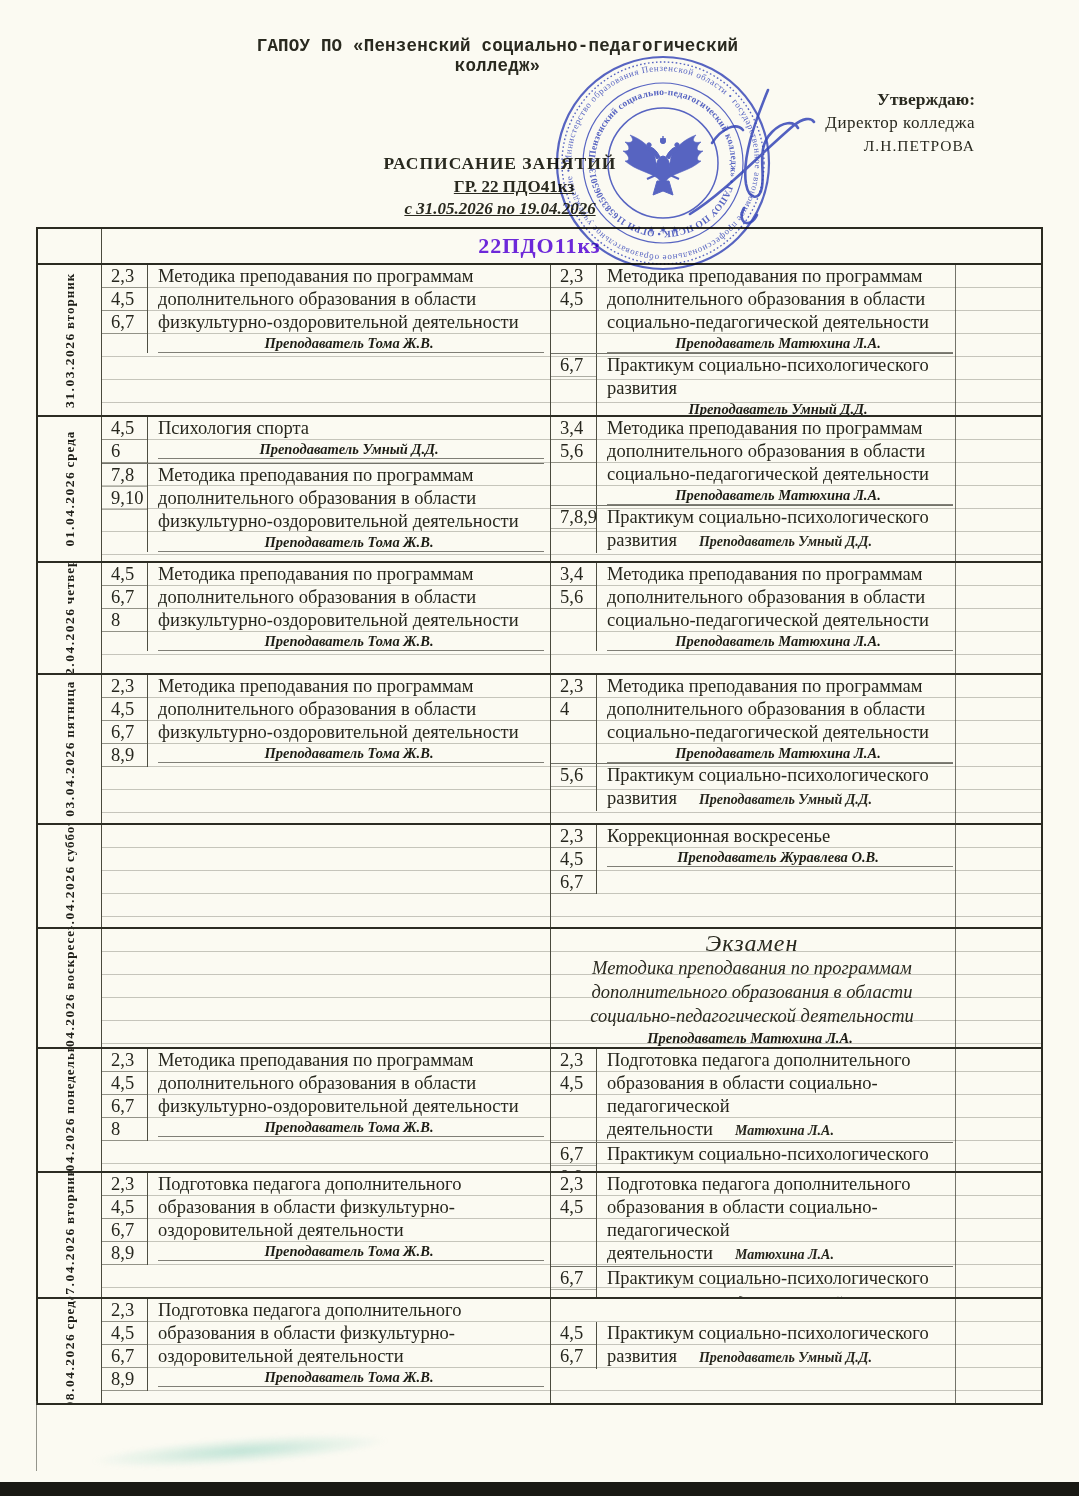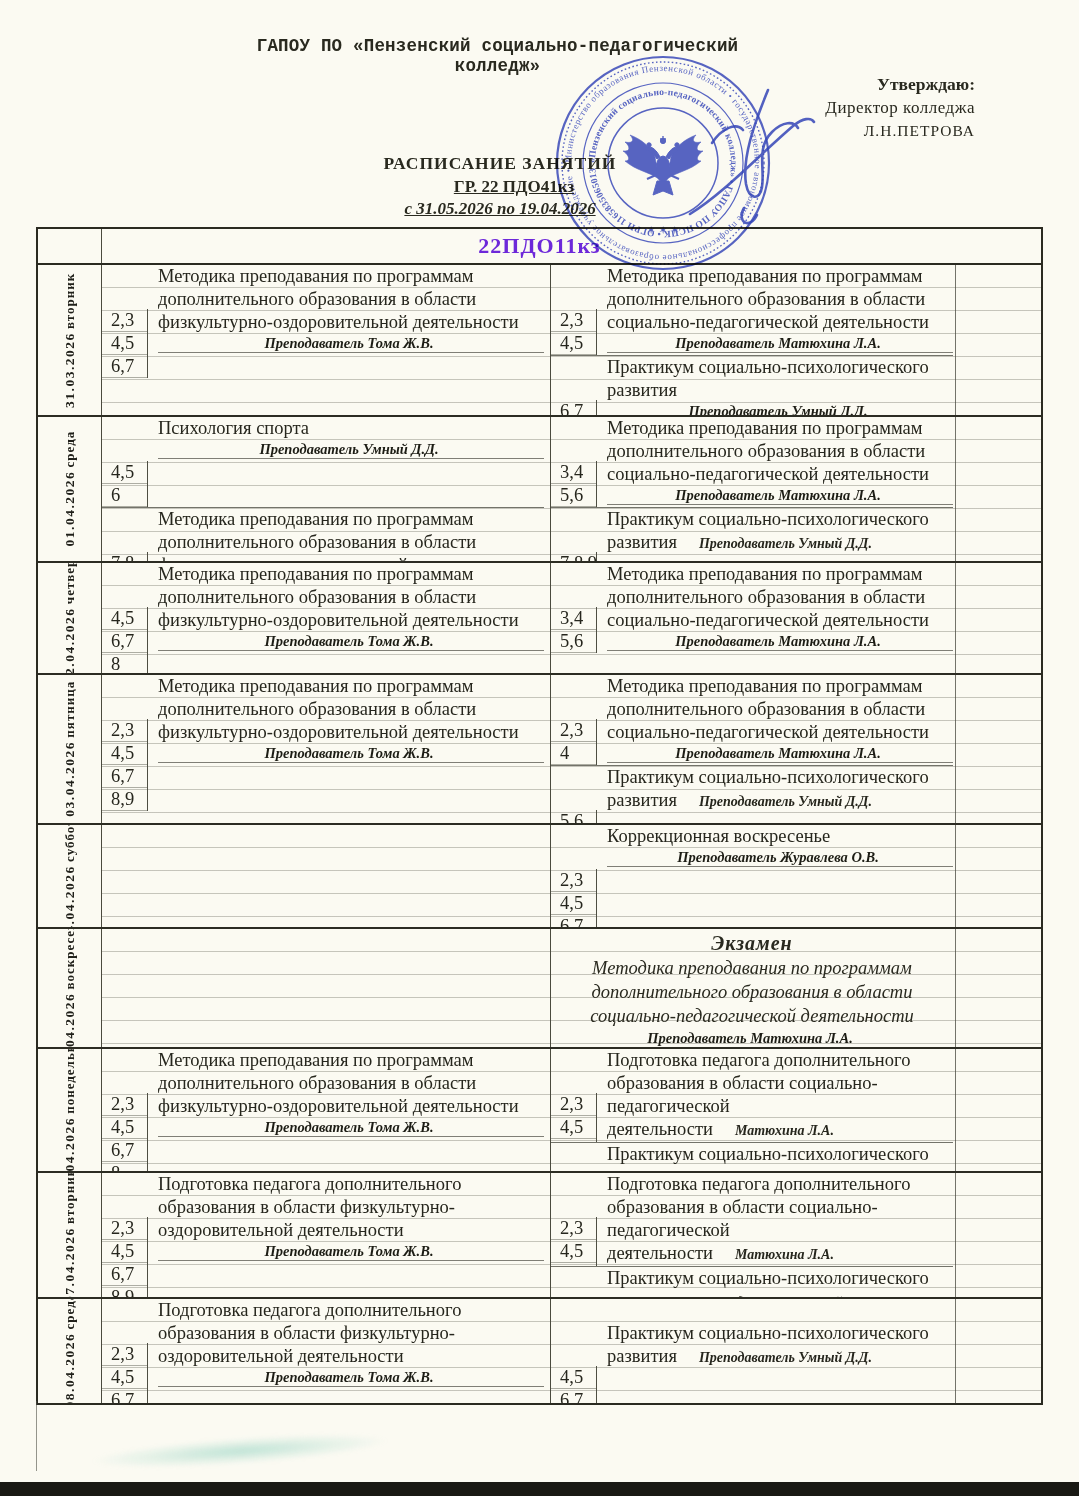--- a/index.html
+++ b/index.html
@@ -15,7 +15,7 @@
         font-weight:bold; font-size:17.5px; letter-spacing:.2px;font-family:Liberation Mono, monospace;}
   .org2{position:absolute; left:225px; top:62px; width:545px; text-align:center;
         font-weight:bold; font-size:15.5px; letter-spacing:.6px;}
-  .approve{position:absolute; right:104px; top:73px; text-align:right;
+  .approve{position:absolute; right:104px; top:88px; text-align:right;
         font-size:17px; line-height:23px;}
   .approve .a1{font-weight:bold; font-size:17.5px;}
   .approve .a2{letter-spacing:.5px;text-align:center;}

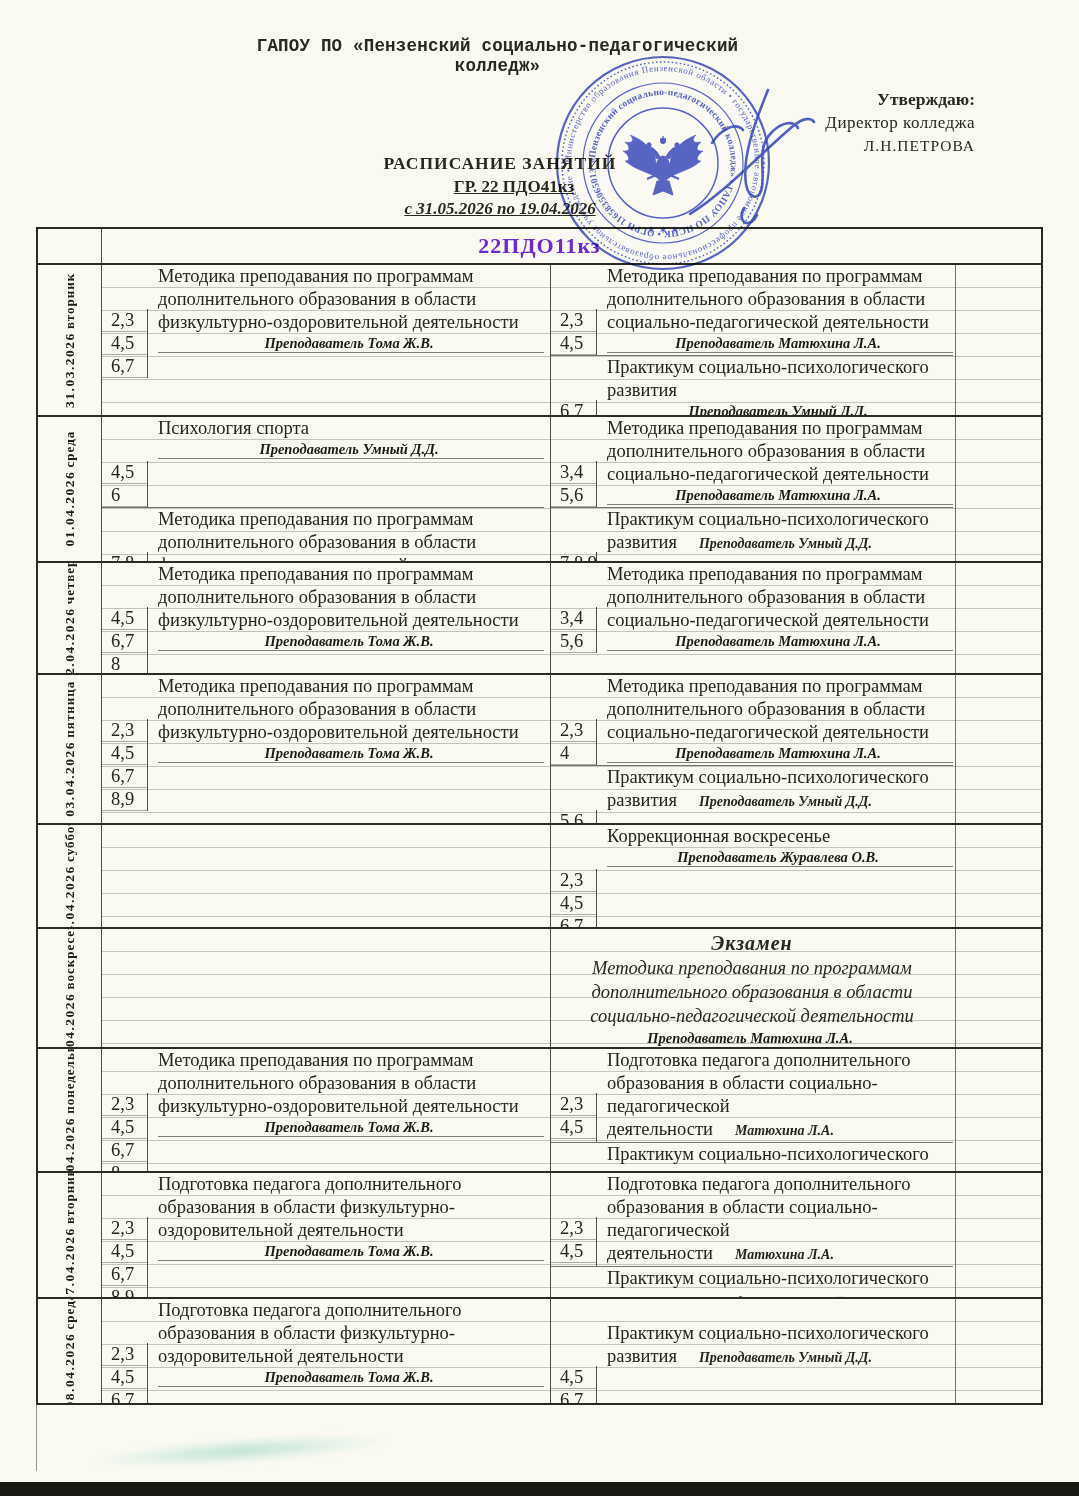--- a/index.html
+++ b/index.html
@@ -58,7 +58,7 @@
 
   .block{display:flex;}
   .block + .block{border-top:1.1px solid rgba(70,70,60,.75);}
-  .nums{flex:none; width:46px; border-right:1.4px solid #4e4e42;margin-top:44px;}
+  .nums{flex:none; width:46px; border-right:1.4px solid #4e4e42;}
   .num{height:23px; line-height:23px; font-size:18.5px; padding-left:9px;
        border-bottom:1px solid rgba(95,95,84,.5); color:#26261d;}
   .txt{flex:1; padding-left:10px; min-width:0;}

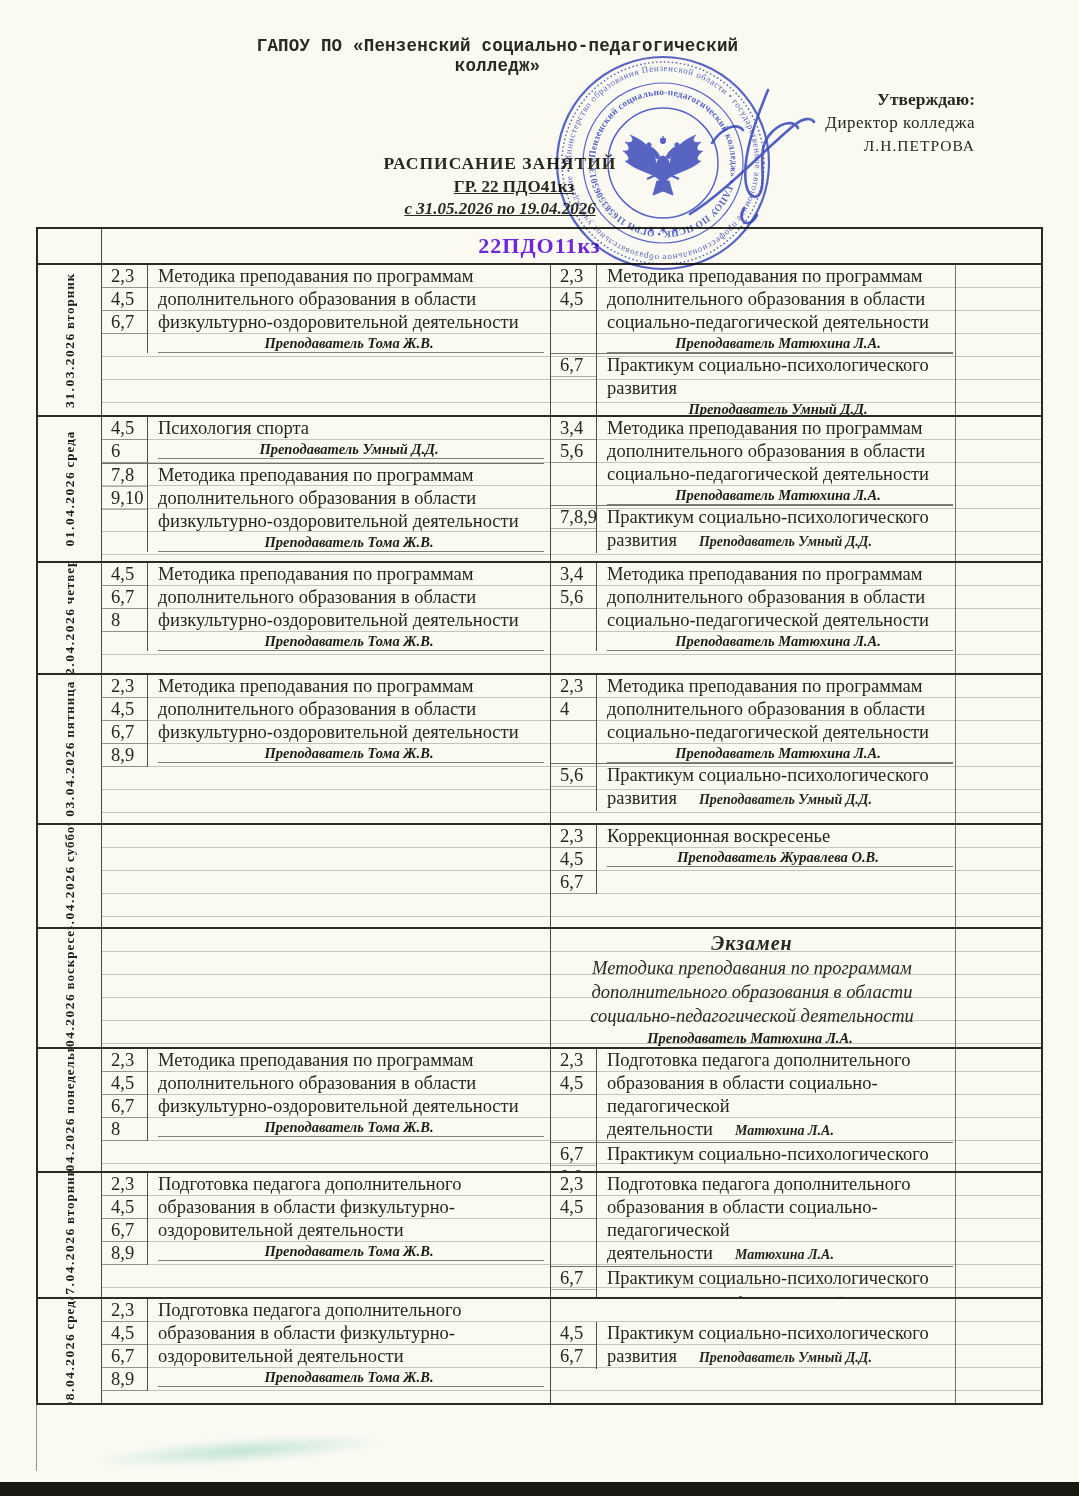--- a/index.html
+++ b/index.html
@@ -70,7 +70,7 @@
     margin-left:22px; white-space:nowrap;}
 
   .block.exam{display:block; text-align:center; font-style:italic; padding-top:2px;}
-  .exam-title{font-weight:bold; font-size:20px; line-height:25px; letter-spacing:1px;}
+  .exam-title{font-weight:normal; font-size:24px; line-height:25px; letter-spacing:1px;}
   .exam-subject{font-size:18.5px; line-height:24px;}
   .block.exam .teacher{border-bottom:none; margin-top:1px;}
 

